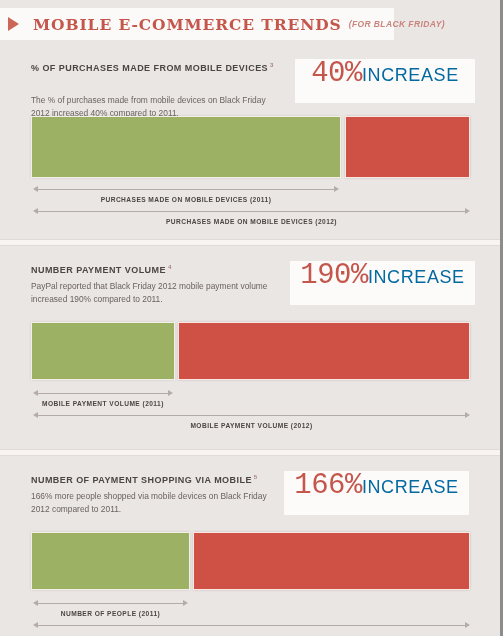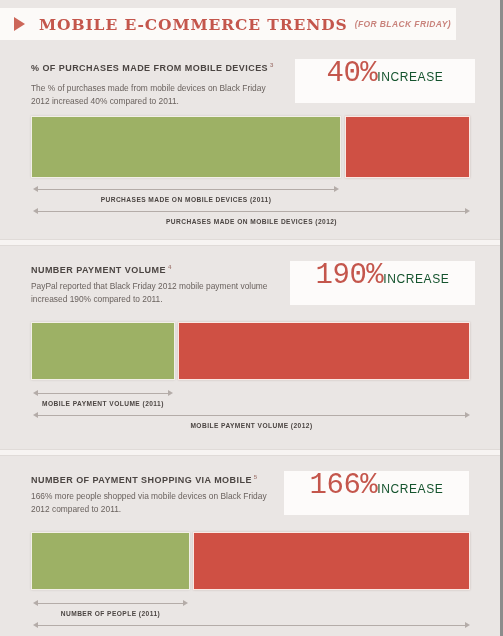--- a/index.html
+++ b/index.html
@@ -24,12 +24,12 @@
     position: absolute;
     left: 0;
     top: 8px;
-    width: 456px;
+    width: 394px;
     height: 32px;
     background: #fcfaf8;
     display: flex;
     align-items: center;
-    padding-left: 14px;
+    padding-left: 8px;
     box-sizing: border-box;
   }
   .tri-icon {

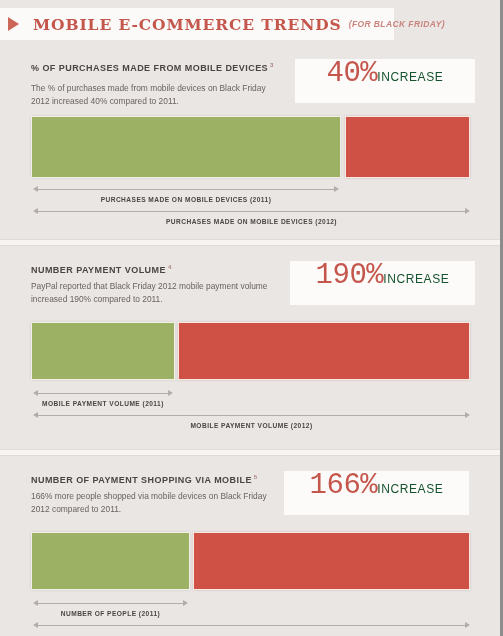--- a/index.html
+++ b/index.html
@@ -115,8 +115,8 @@
     line-height: 1;
   }
   .badge-word {
-    font-size: 12px;
-    color: #14532d;
+    font-size: 18px;
+    color: #0369a1;
     letter-spacing: 0.6px;
     line-height: 1;
   }

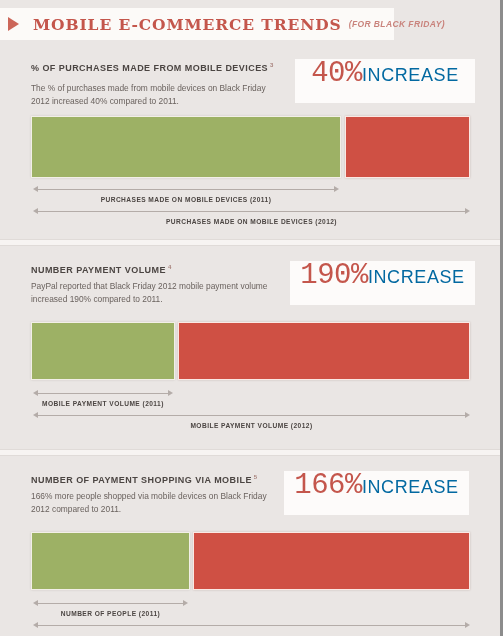--- a/index.html
+++ b/index.html
@@ -190,7 +190,7 @@
     <div class="sec-title" style="top:16px;">
       <span>% OF PURCHASES MADE FROM MOBILE DEVICES</span><sup>3</sup>
     </div>
-    <div class="sec-desc" style="top:36px;">The % of purchases made from mobile devices on Black Friday 2012 increased 40% compared to 2011.</div>
+    <div class="sec-desc" style="top:48px;">The % of purchases made from mobile devices on Black Friday 2012 increased 40% compared to 2011.</div>
 
     <div class="badge" style="left:295px;top:13px;width:180px;height:44px;">
       <span class="badge-num">40%</span>

